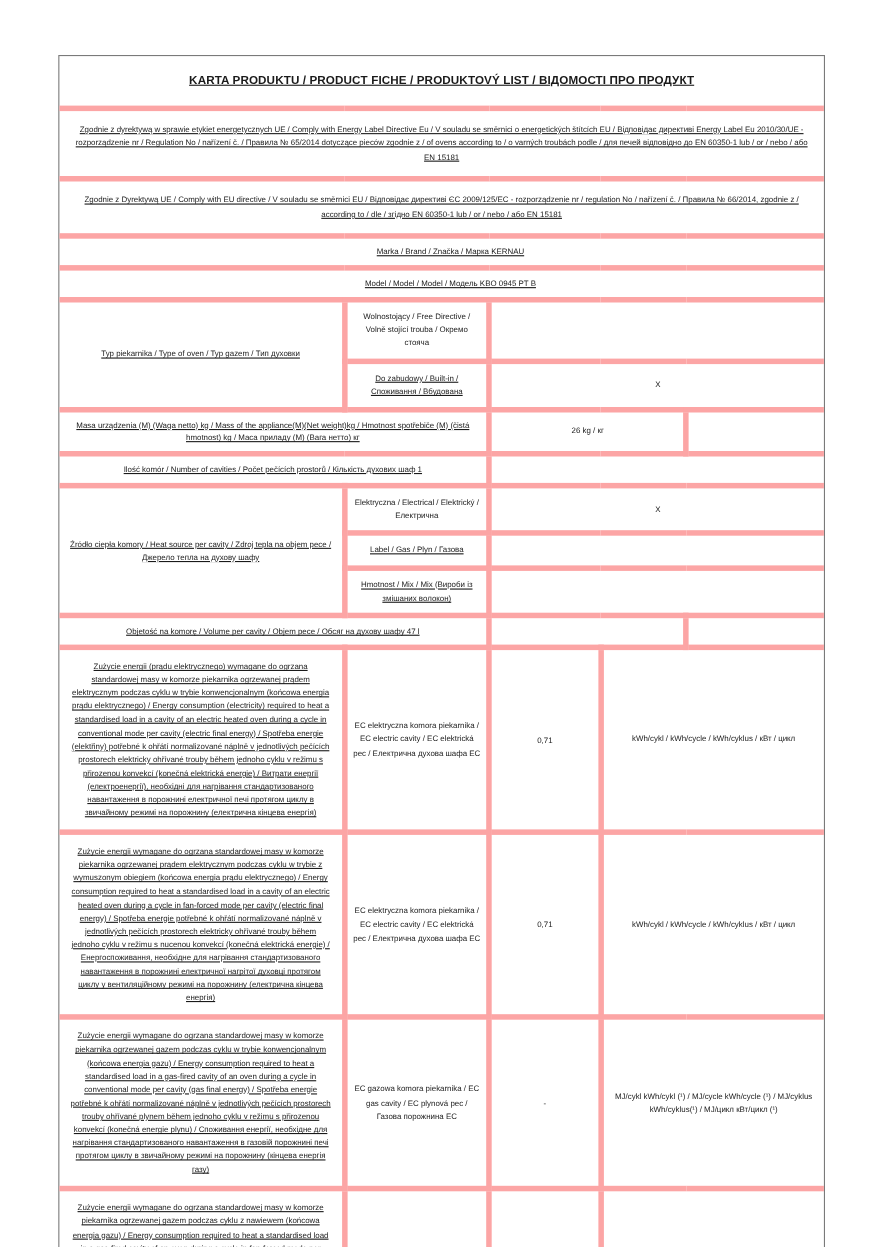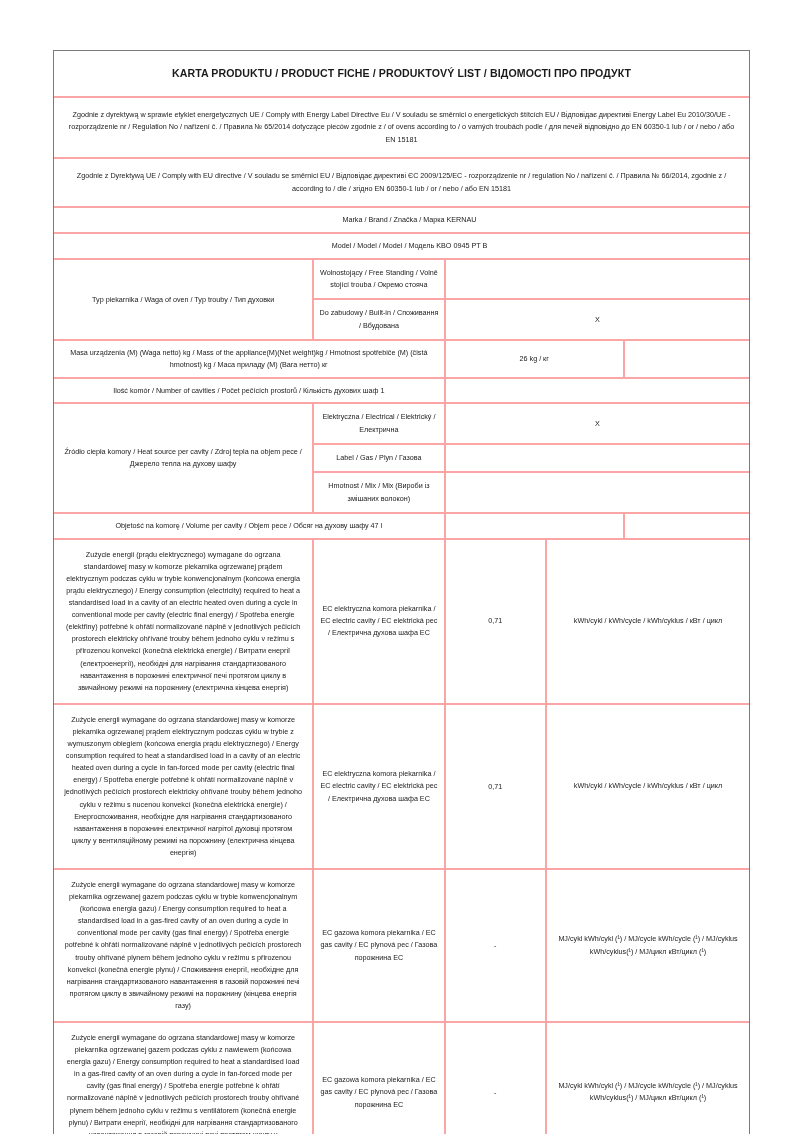--- a/index.html
+++ b/index.html
@@ -39,7 +39,7 @@
   
   table.fiche tr:first-child td { border-top: none; }
   table.fiche tr:last-child td { border-bottom: none; }
-  table.fiche td:first-child { border-left: none; }
+  table.fiche td:first-child { border-left: none; text-decoration: underline; }
   table.fiche td:last-child { border-right: none; }
 
   .title-cell {

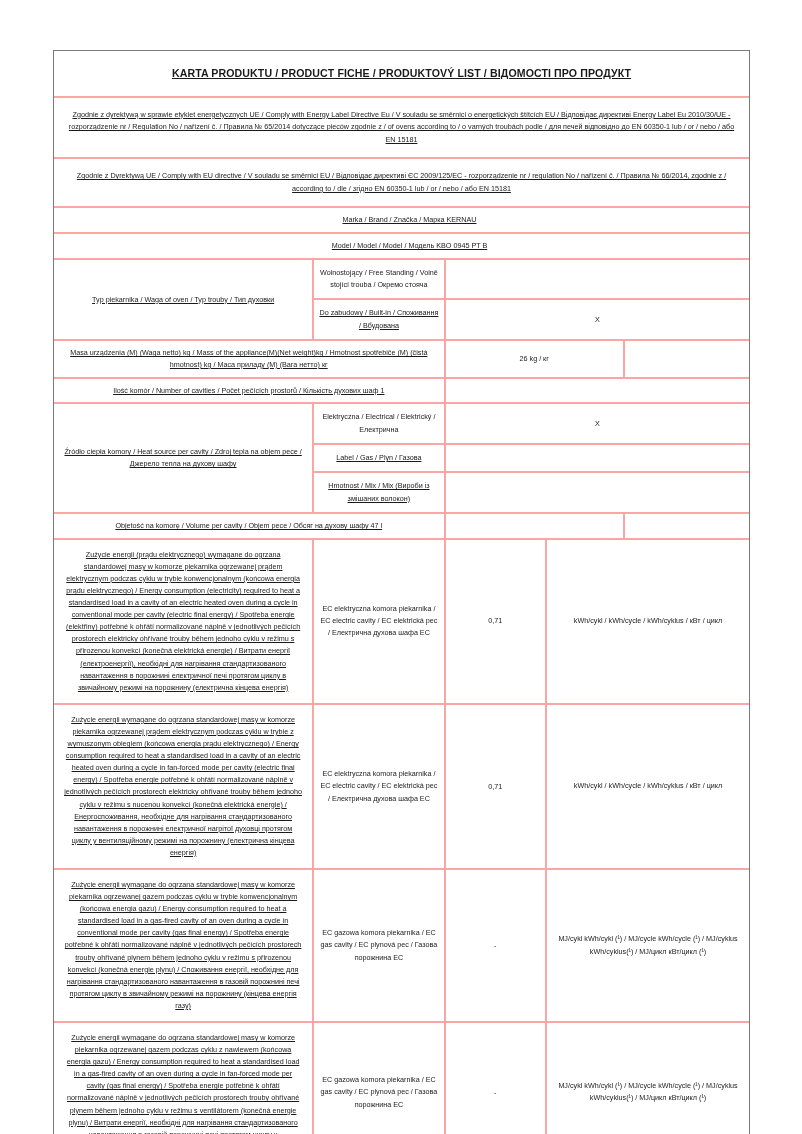--- a/index.html
+++ b/index.html
@@ -29,7 +29,7 @@
     table-layout: fixed;
   }
   table.fiche td {
-    border: 2px solid #fca5a5;
+    border: 5px solid #fca5a5;
     padding: 6px 6px;
     vertical-align: middle;
     font-size: 7.2px;

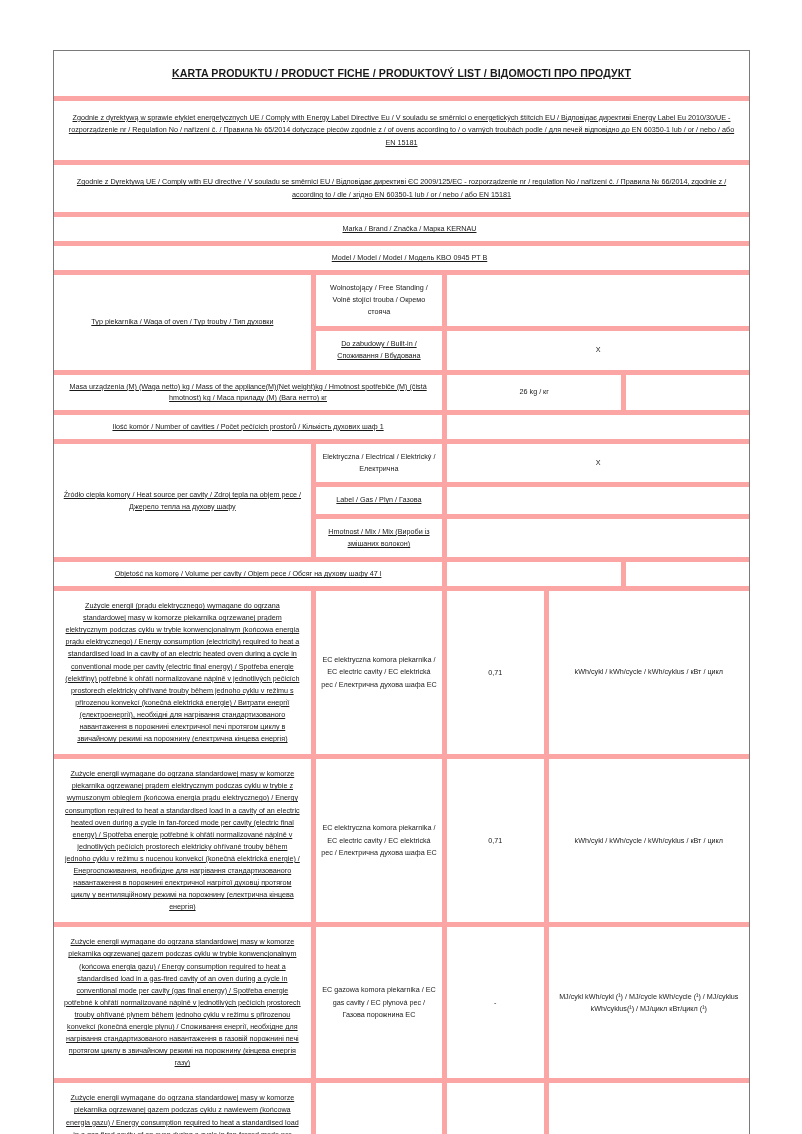--- a/index.html
+++ b/index.html
@@ -115,7 +115,7 @@
 
     <tr>
       <td class="label-center" rowspan="2">Typ piekarnika / Waga of oven / Typ trouby / Тип духовки</td>
-      <td class="sub-label">Wolnostojący / Free Standing / Volně stojící trouba / Окремо стояча</td>
+      <td class="sub-label">Wolnostojący / Free Directive / Volně stojící trouba / Окремо стояча</td>
       <td class="mark blank" colspan="3"></td>
     </tr>
 

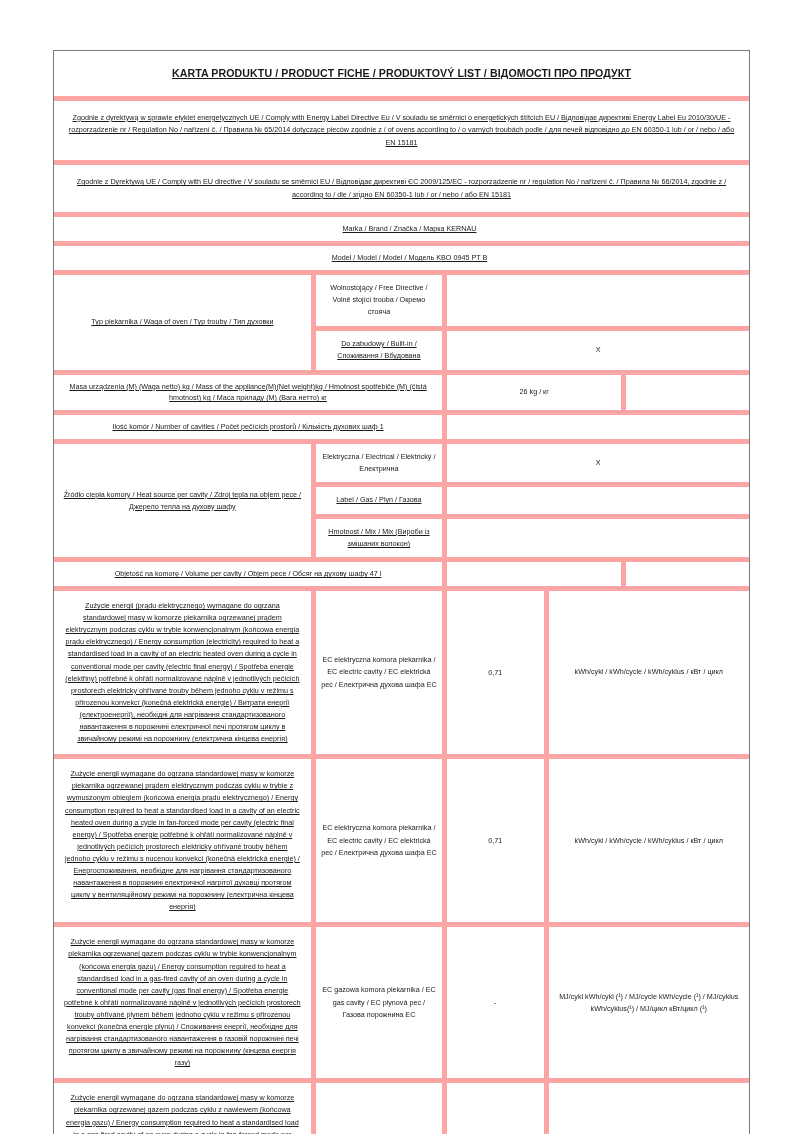--- a/index.html
+++ b/index.html
@@ -114,7 +114,7 @@
     </tr>
 
     <tr>
-      <td class="label-center" rowspan="2">Typ piekarnika / Waga of oven / Typ trouby / Тип духовки</td>
+      <td class="label-center" rowspan="2">Typ piekarnika / Type of oven / Typ gazem / Тип духовки</td>
       <td class="sub-label">Wolnostojący / Free Directive / Volně stojící trouba / Окремо стояча</td>
       <td class="mark blank" colspan="3"></td>
     </tr>

